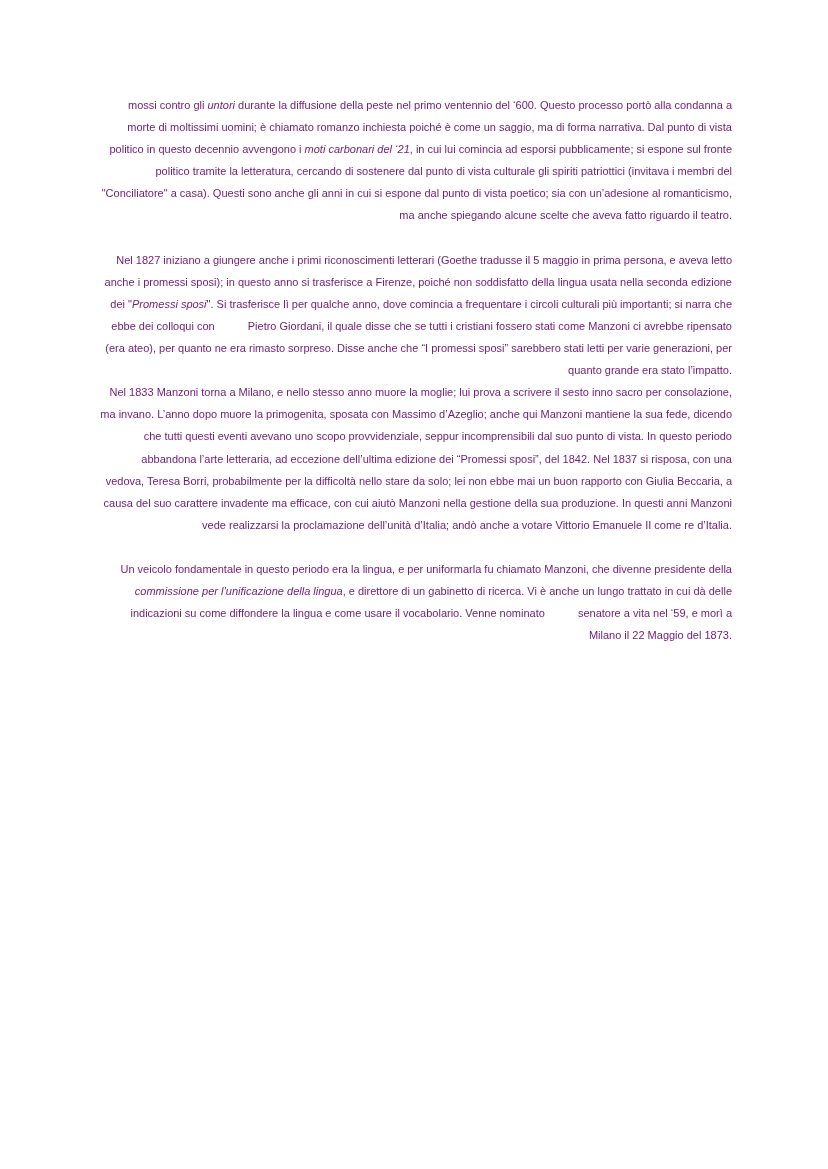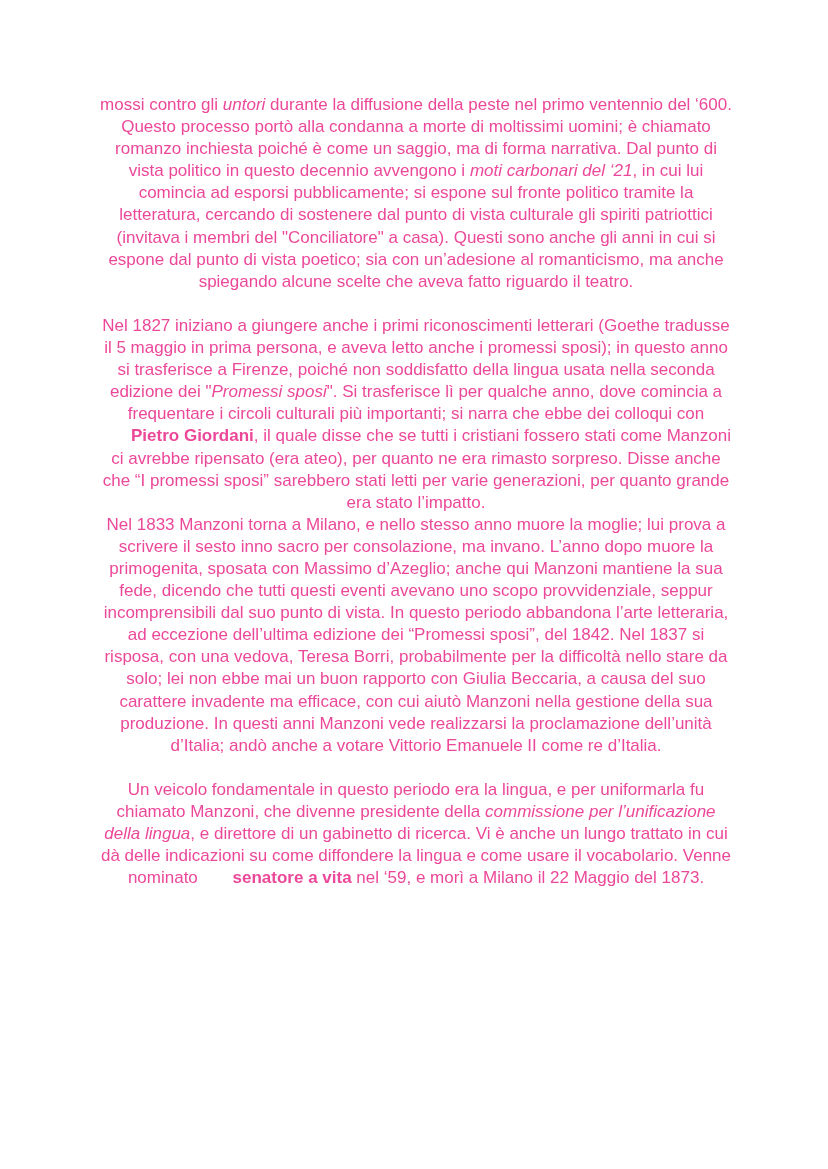--- a/index.html
+++ b/index.html
@@ -22,10 +22,10 @@
     padding: 94px 96px 0 100px;
   }
   .doc-body {
-    color: #ec4899;
-    font-size: 17px;
+    color: #701a75;
+    font-size: 11px;
     line-height: 22.1px;
-    text-align: center;
+    text-align: right;
     word-spacing: normal;
   }
   .para {

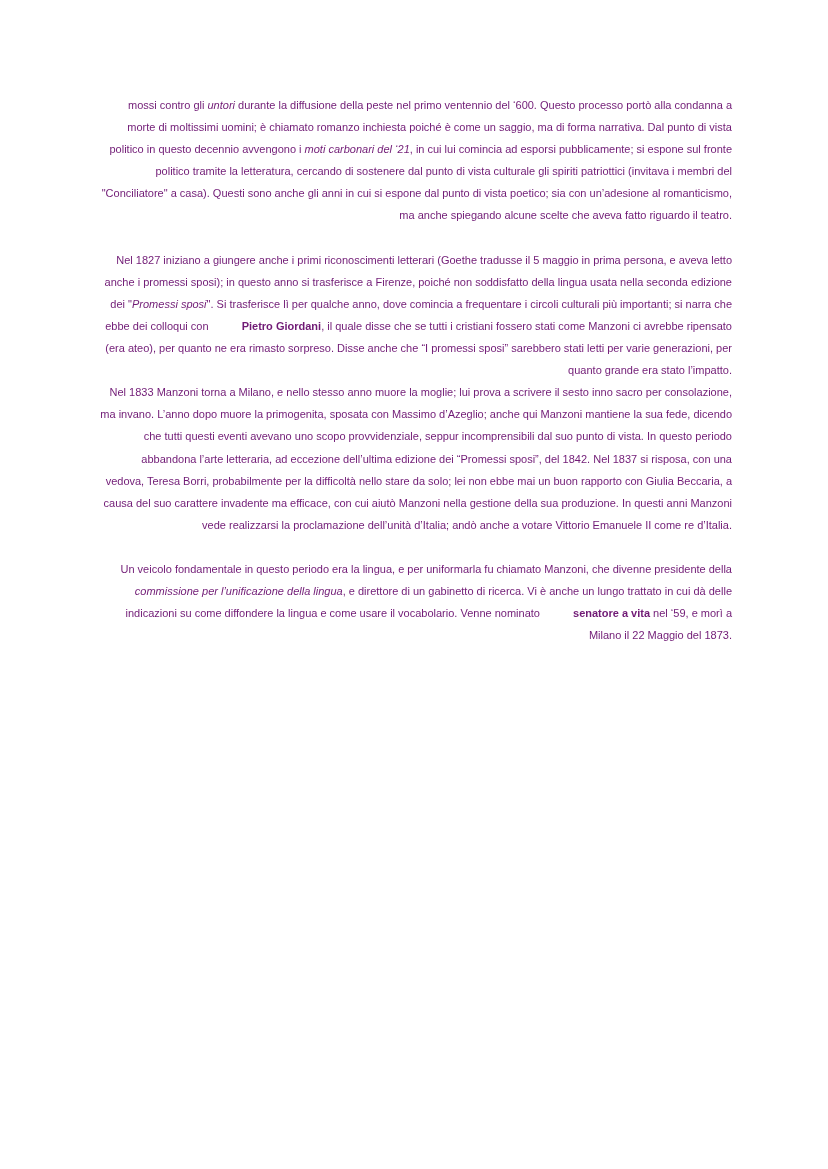--- a/index.html
+++ b/index.html
@@ -35,7 +35,7 @@
     margin-top: 22.1px;
   }
   .italic { font-style: italic; }
-  .bold { font-weight: bold; margin-left: 30px; }
+  .bold { font-weight: normal; margin-left: 30px; }
 </style>
 </head>
 <body>

